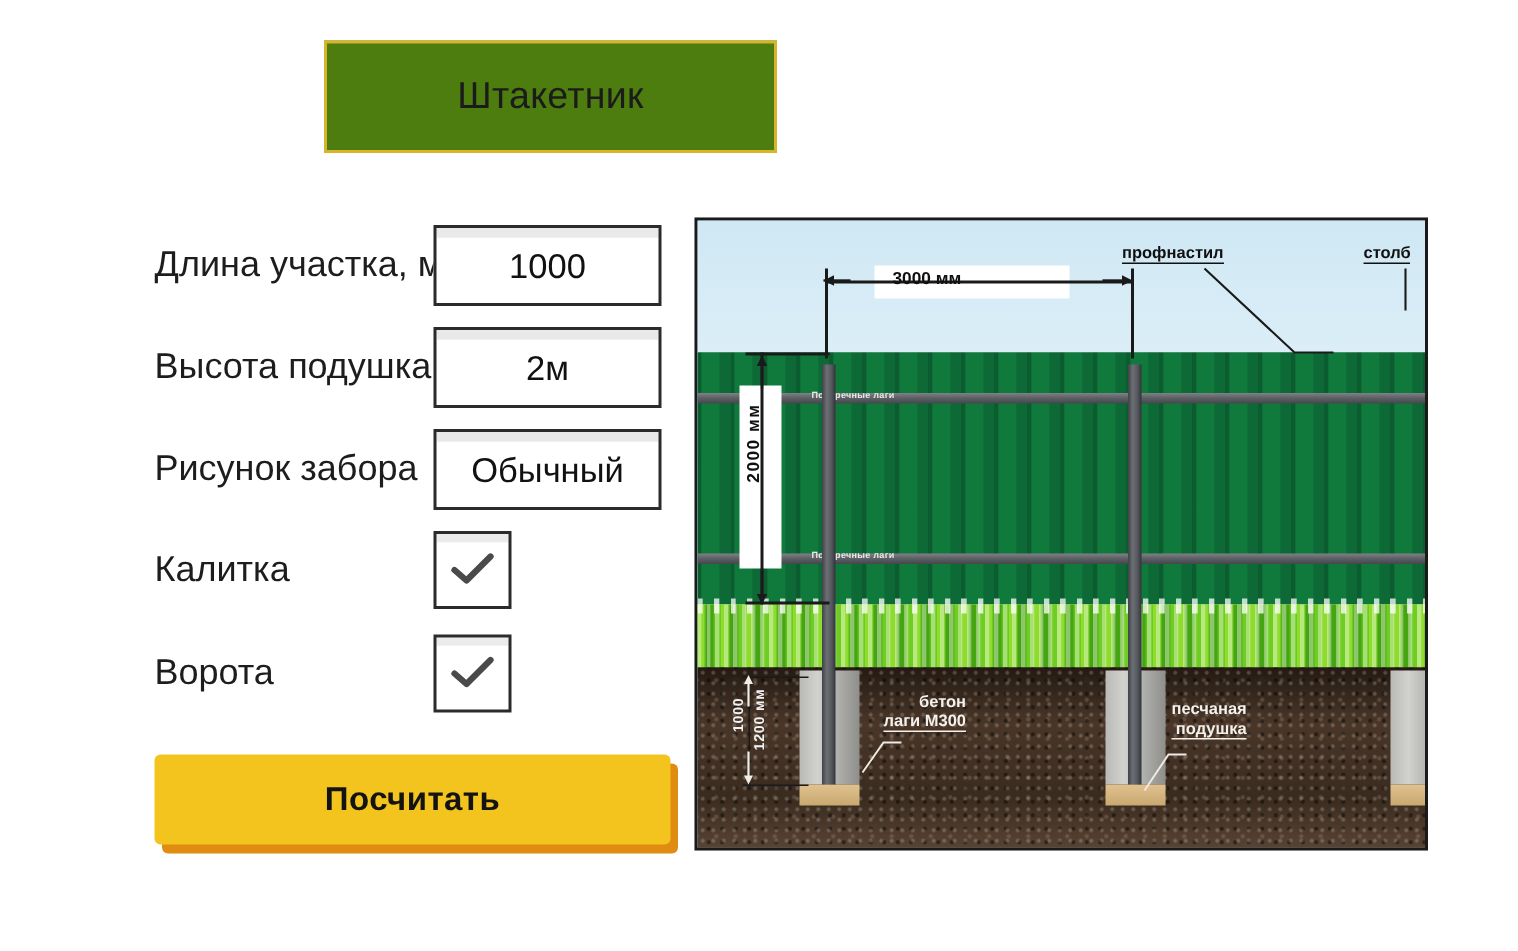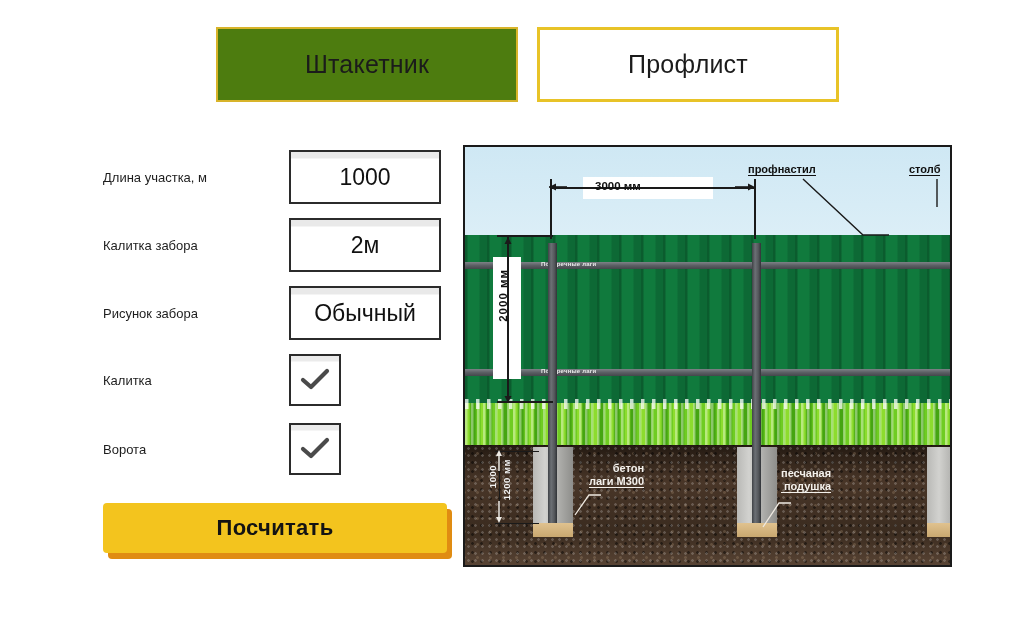--- a/index.html
+++ b/index.html
@@ -295,9 +295,6 @@
   <div class="tab active">
     <span>Штакетник</span>
   </div>
-  <div class="tab inactive">
-    <span>Профлист</span>
-  </div>
 </div>
 
 <div id="form-panel">

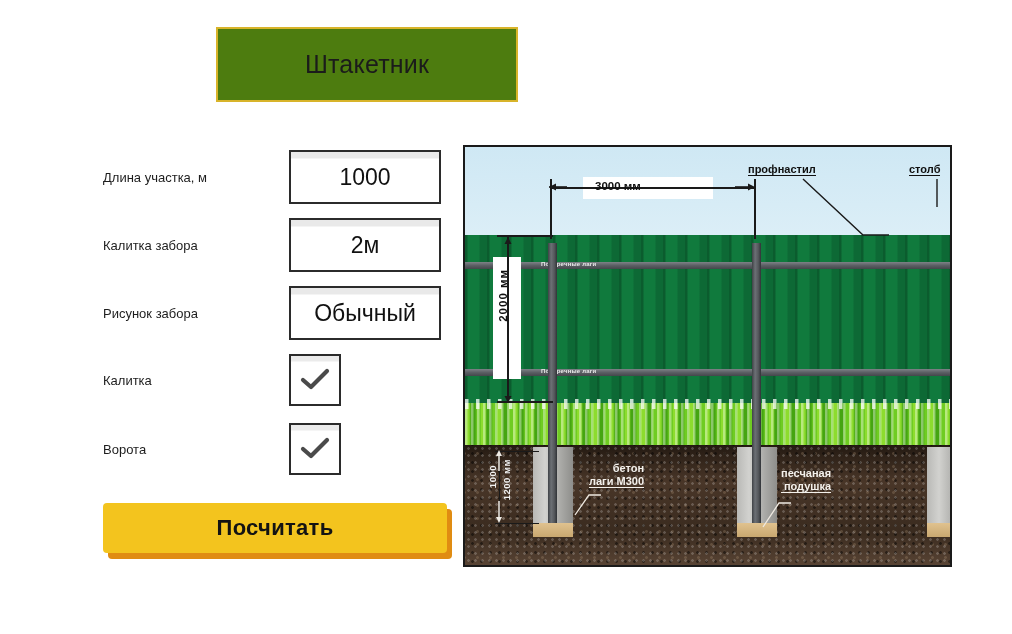--- a/index.html
+++ b/index.html
@@ -63,7 +63,7 @@
     align-items: center;
   }
   .form-label {
-    font-size: 13px;
+    font-size: 24px;
     color: #1d1d1d;
     white-space: nowrap;
   }

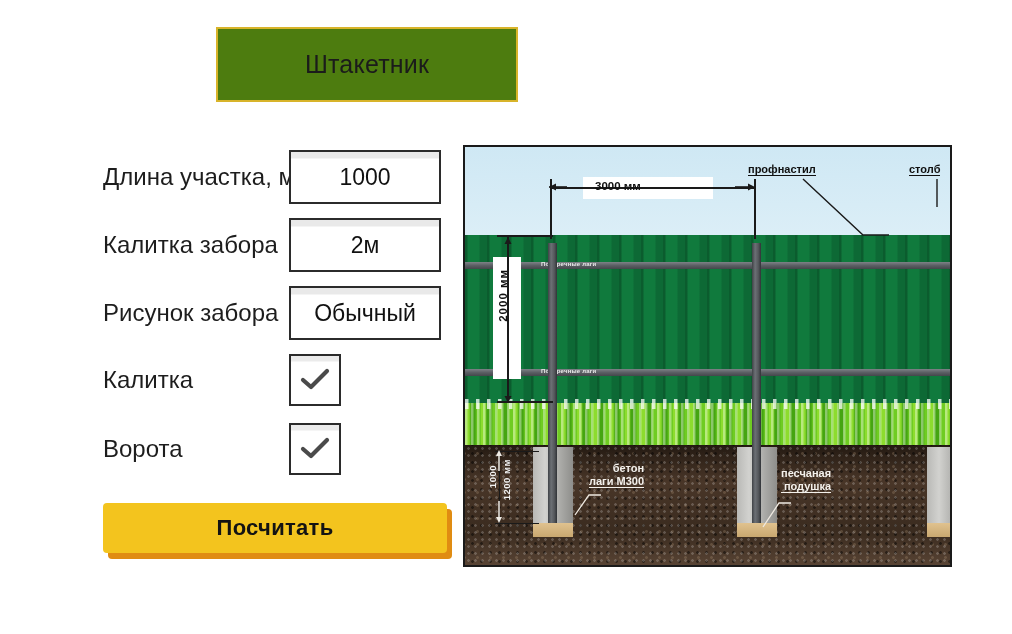--- a/index.html
+++ b/index.html
@@ -309,7 +309,7 @@
   </div>
 
   <div class="form-row" style="top:73px;">
-    <span class="form-label">Калитка забора</span>
+    <span class="form-label">Высота подушка</span>
   </div>
   <div class="field-wrap" style="top:73px;">
     <div class="text-field">

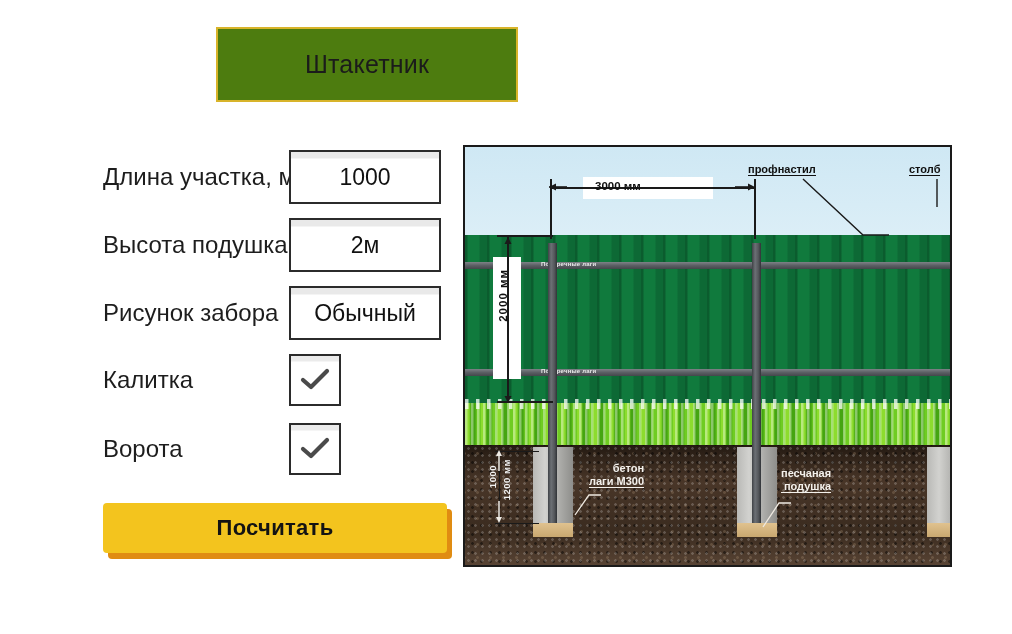--- a/index.html
+++ b/index.html
@@ -105,7 +105,7 @@
     left: 103px;
     top: 503px;
     width: 344px;
-    height: 50px;
+    height: 60px;
     background: #f3c41e;
     border: none;
     border-radius: 4px;

